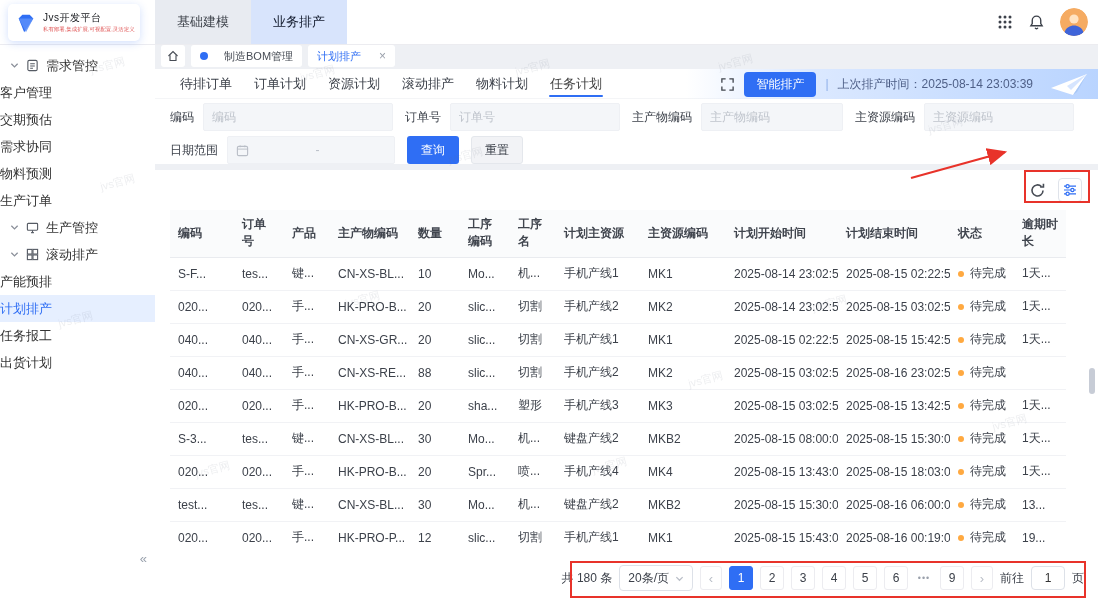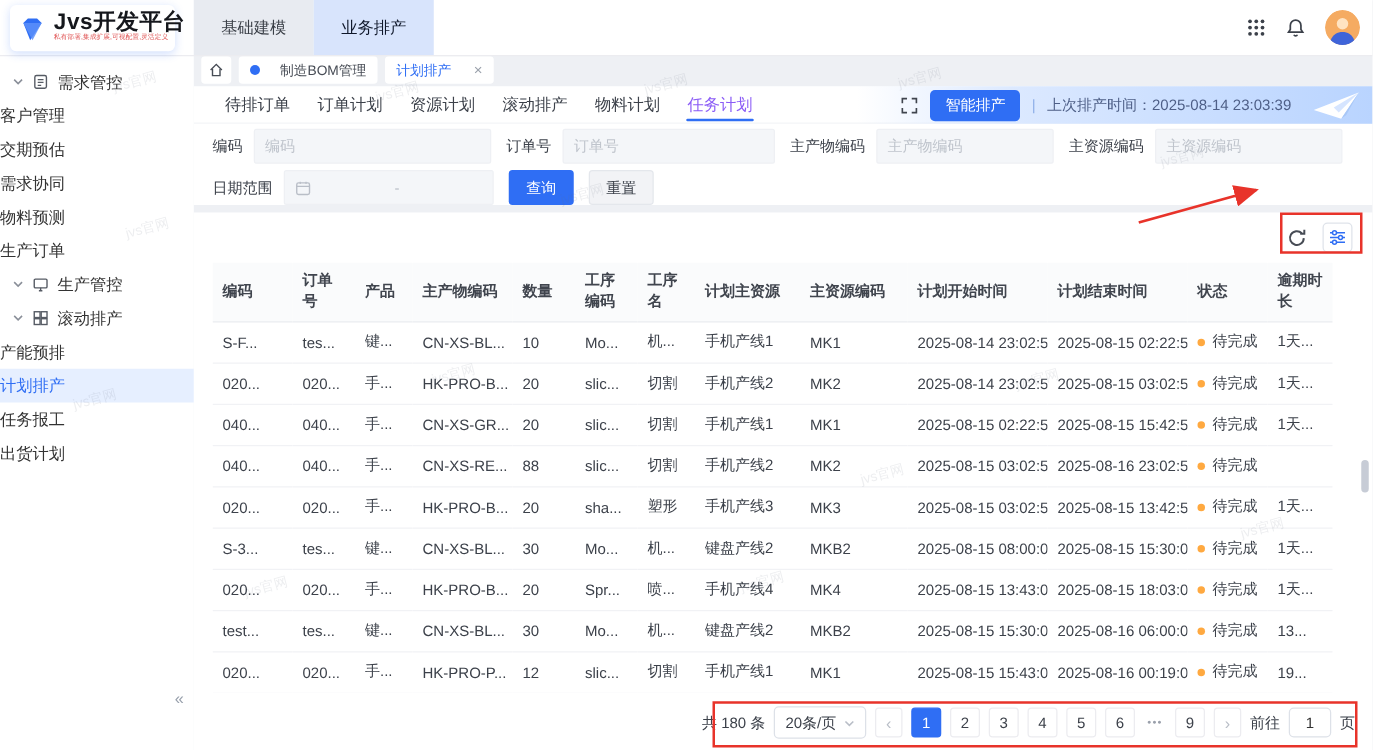--- a/index.html
+++ b/index.html
@@ -11,7 +11,7 @@
   .header { position:absolute; left:0; top:0; right:0; height:44px; background:#fff; z-index:5; box-shadow:0 1px 0 #ececf0; }
   .logo-card { position:absolute; left:8px; top:4px; width:132px; height:37px; background:#fff; border-radius:5px;
                box-shadow:0 2px 8px rgba(47,110,244,.22); display:flex; align-items:center; gap:6px; padding:0 7px; z-index:7; }
-  .logo-text .t { font-size:18px; font-weight:bold; color:#15171c; line-height:15px; letter-spacing:.5px; }
+  .logo-text .t { font-size:10px; font-weight:normal; color:#15171c; line-height:15px; letter-spacing:.5px; }
   .logo-text .s { font-size:8px; color:#e05656; transform:scale(.68); transform-origin:0 50%; white-space:nowrap; line-height:10px; }
   .nav-tabs { position:absolute; left:155px; top:0; height:44px; display:flex; z-index:6; }
   .nav-tab { padding:0 22px; line-height:44px; font-size:13px; color:#3a3f47; background:#e8ebf1; cursor:pointer; }

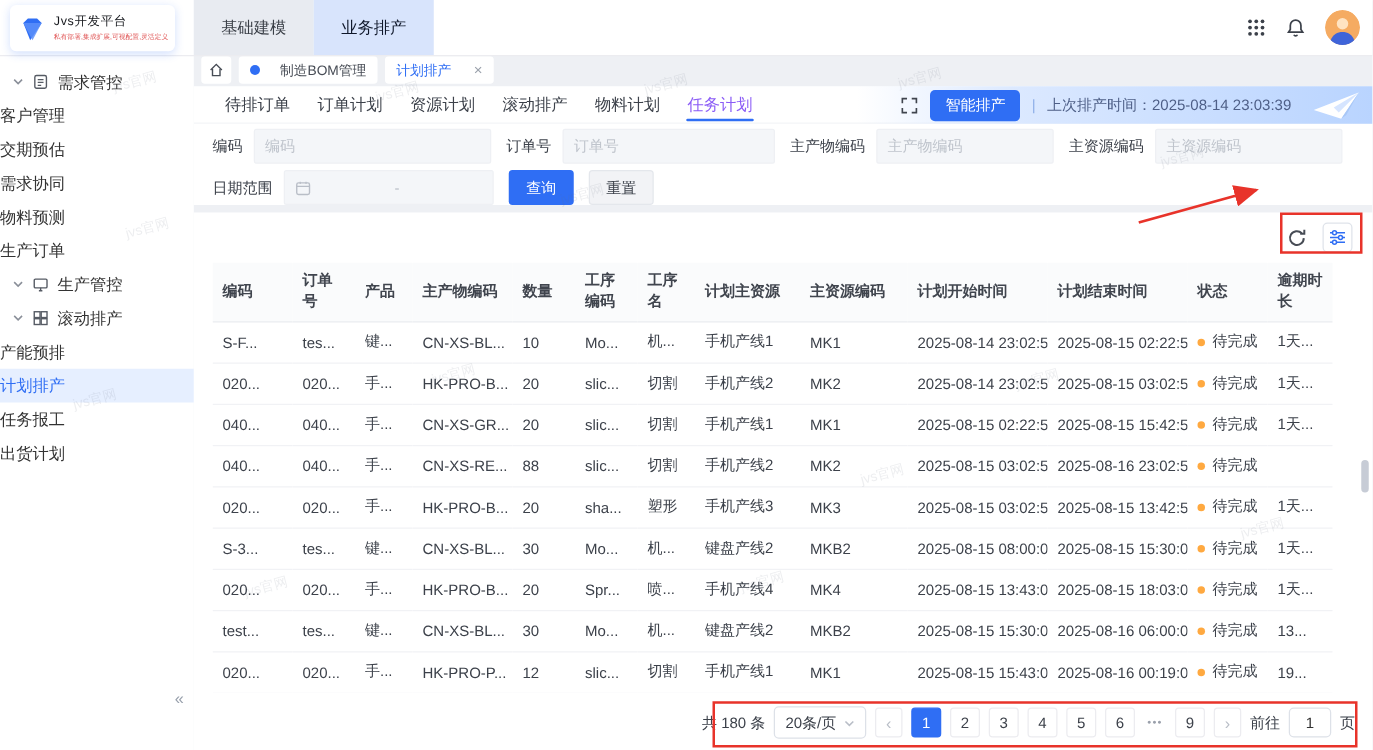--- a/index.html
+++ b/index.html
@@ -41,7 +41,7 @@
   .panel-top { position:absolute; left:155px; right:0; top:69px; height:95px; background:#fff; z-index:2; }
   .sub-tabs { display:flex; height:30px; padding-left:14px; position:relative; border-bottom:1px solid #f4f5f7; }
   .sub-tab { padding:0 11px; line-height:29px; font-size:13px; color:#3c414a; cursor:pointer; position:relative; }
-  .sub-tab.active { color:#8b5cf6; }
+  .sub-tab.active { color:#404040; }
   .sub-tab.active::after { content:""; position:absolute; left:10px; right:10px; bottom:1px; height:2px; background:#2f6ef4; border-radius:1px; }
   .sched-right { position:absolute; right:0; top:0; height:30px; display:flex; align-items:center; gap:9px; padding-left:34px;
                  background:linear-gradient(90deg, rgba(216,231,255,0) 0%, #dce9ff 30%, #b9d4ff 100%); }

